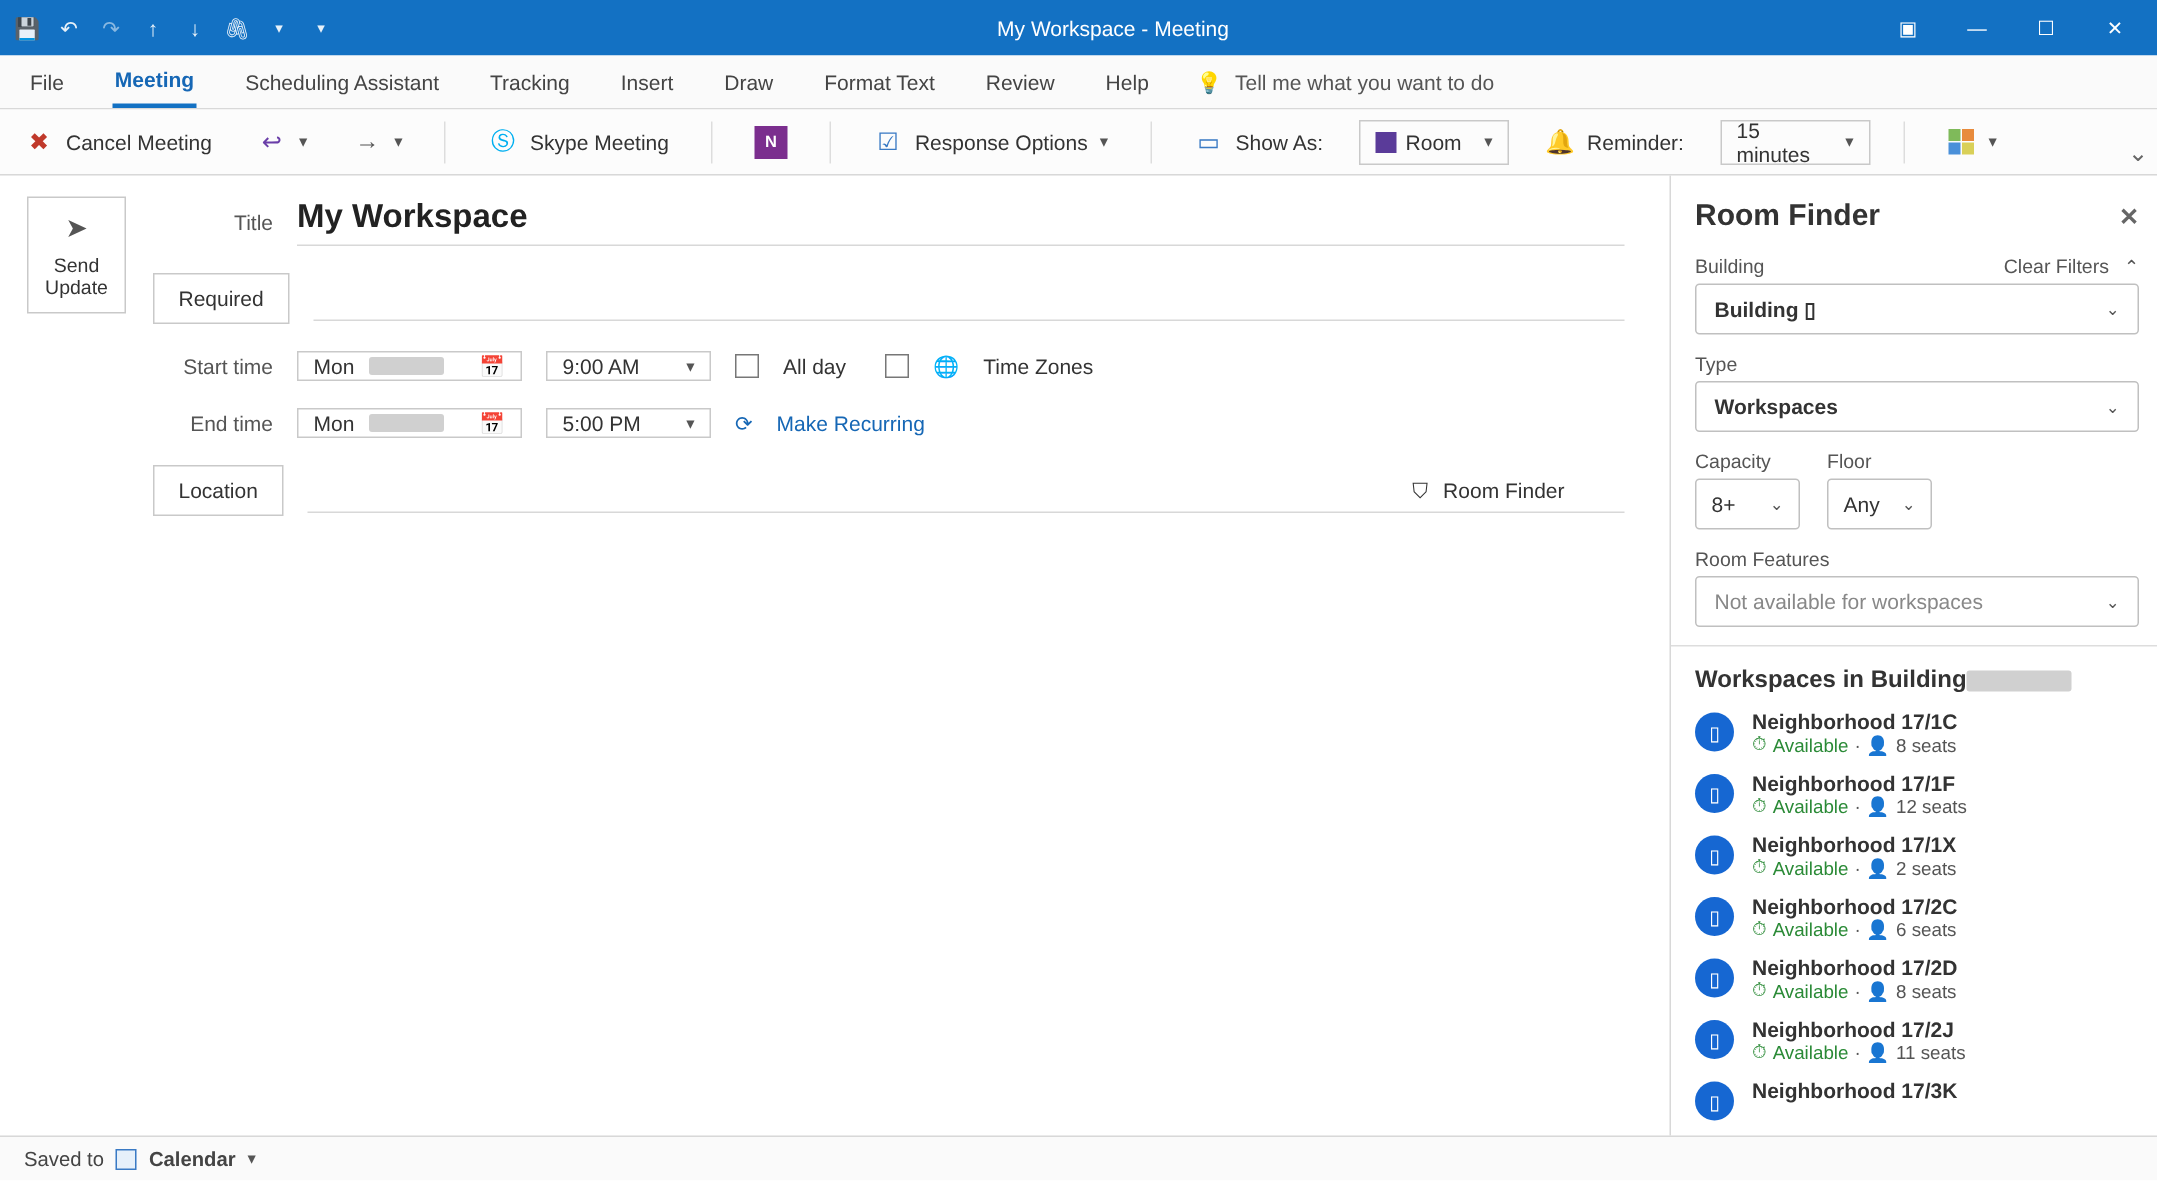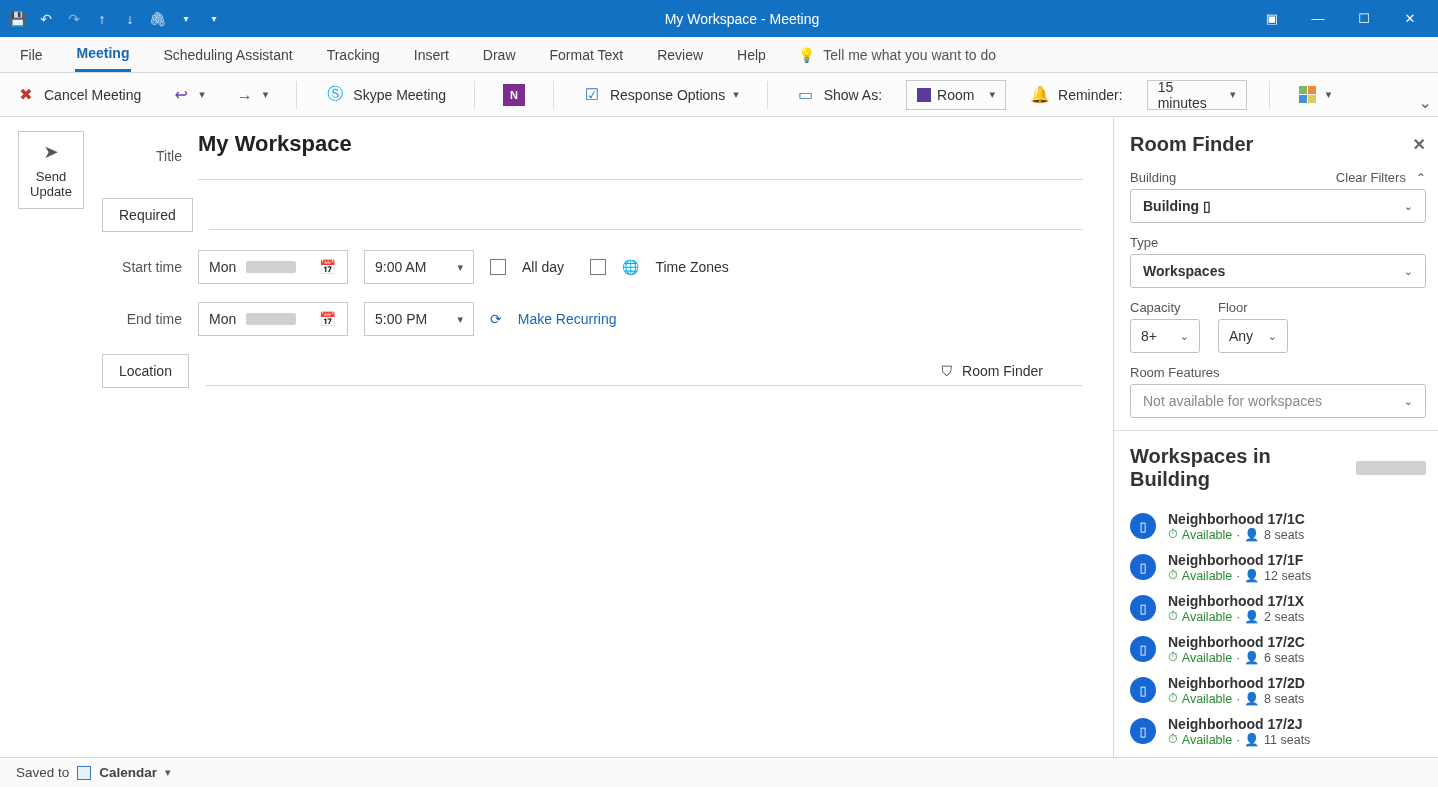--- a/index.html
+++ b/index.html
@@ -181,7 +181,7 @@
       <div style="flex:1">
         <div class="form-row">
           <div class="fieldlabel">Title</div>
-          <div class="titleval" style="flex:1;border-bottom:1px solid #d8d8d8;padding-bottom:22px">My Workspace</div>
+          <div class="titleval" style="flex:1;border-bottom:1px solid #d8d8d8;padding-bottom:6px">My Workspace</div>
         </div>
         <div class="form-row">
           <div class="fieldbtn">Required</div>

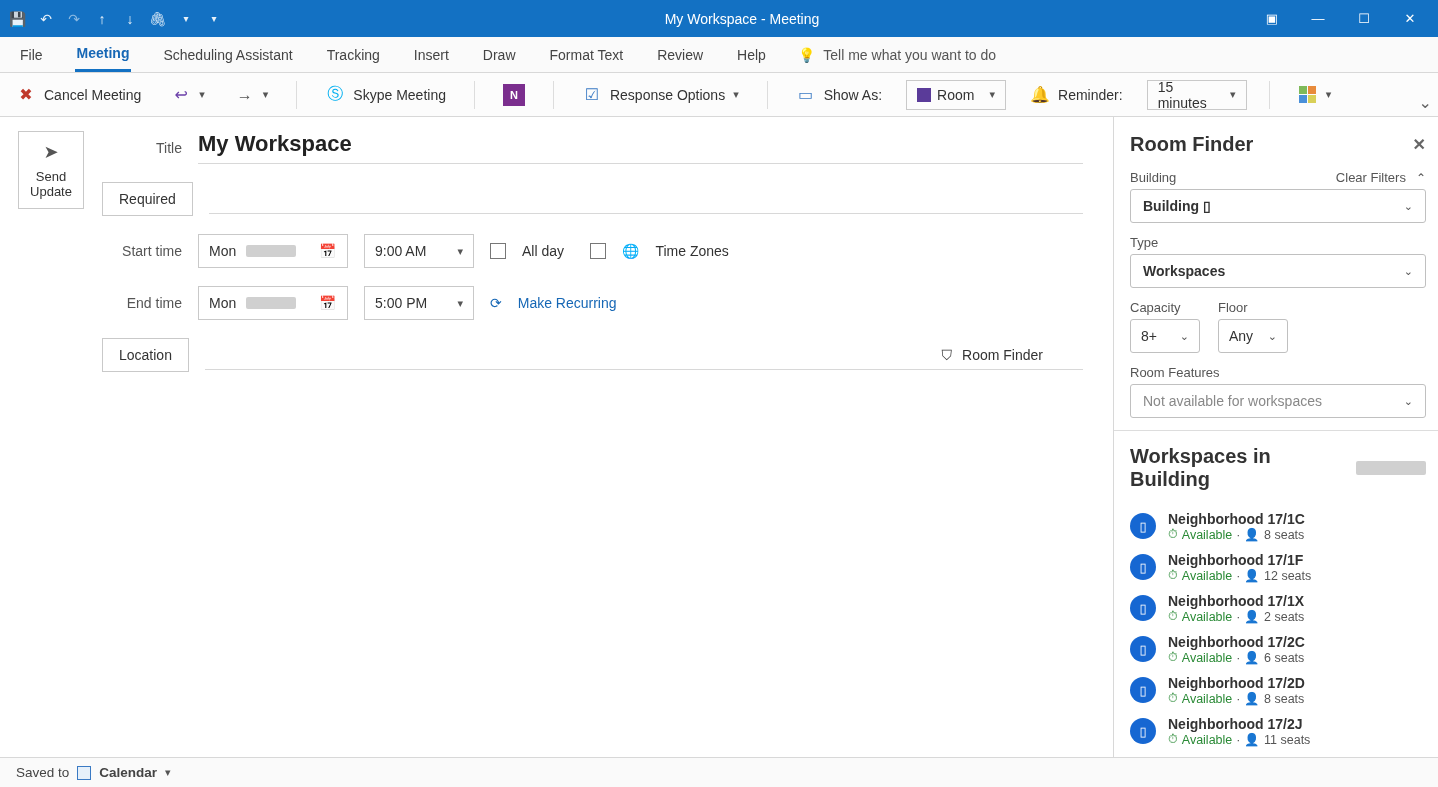--- a/index.html
+++ b/index.html
@@ -42,7 +42,7 @@
 .fieldbtn { border:1px solid #c9c9c9; padding:8px 16px; font-size:14px; background:#fff; min-width:86px; text-align:center; }
 .titleval { font-size:22px; font-weight:600; color:#222; }
 .underline { border-bottom:1px solid #d8d8d8; flex:1; height:30px; }
-.dtbox { border:1px solid #c9c9c9; height:34px; display:flex; align-items:center; padding:0 10px; gap:10px; }
+.dtbox { border:1px solid #c9c9c9; height:20px; display:flex; align-items:center; padding:0 10px; gap:10px; }
 .dtbox.date { width:150px; }
 .dtbox.time { width:110px; justify-content:space-between; }
 .blurtxt { background:#d0d0d0; color:transparent; border-radius:2px; display:inline-block; height:12px; }

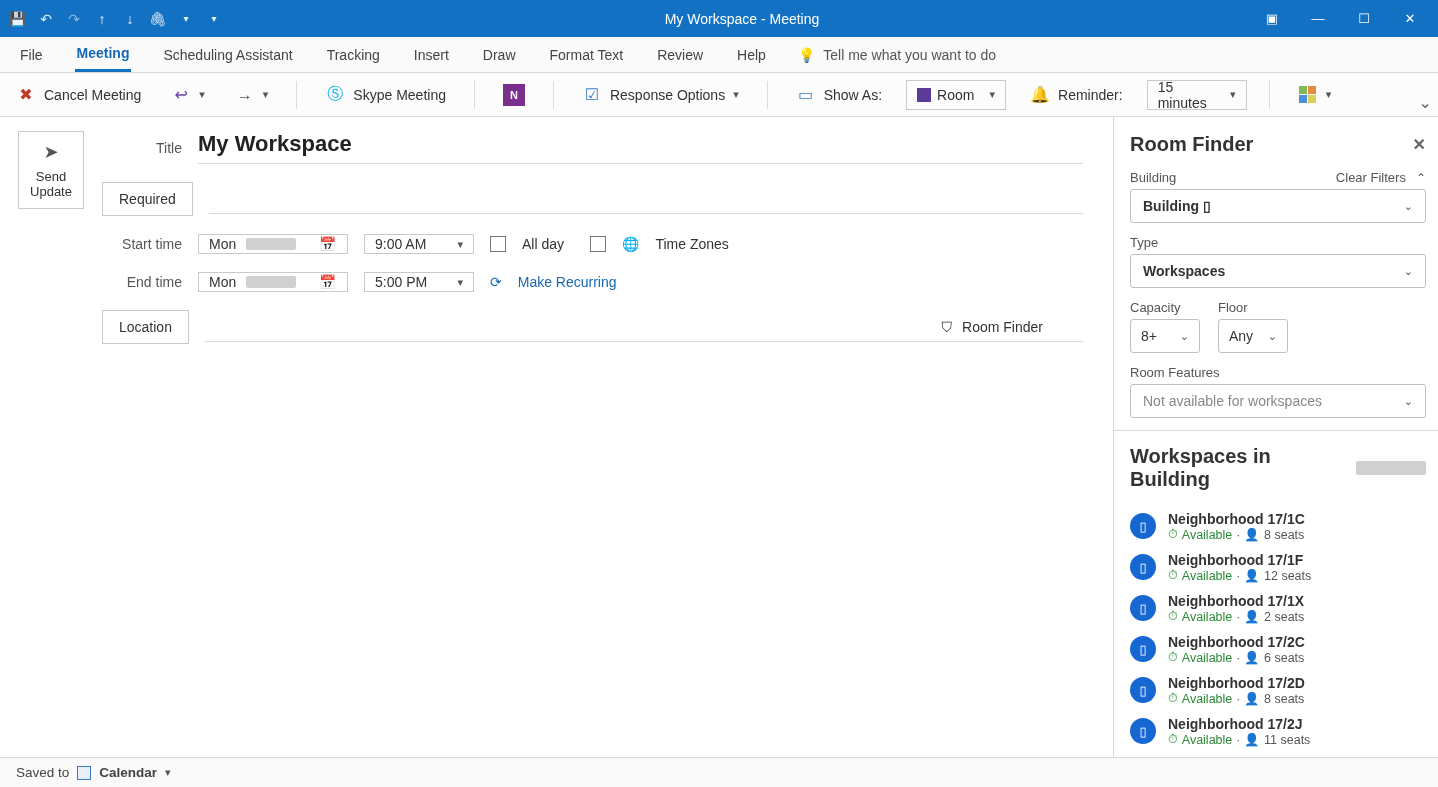--- a/index.html
+++ b/index.html
@@ -56,7 +56,7 @@
 .rf-drop { border:1px solid #c0c0c0; border-radius:3px; height:34px; display:flex; align-items:center; padding:0 12px; justify-content:space-between; font-size:14px; margin-bottom:12px; }
 .rf-two { display:flex; gap:18px; }
 .rf-small { border:1px solid #c0c0c0; border-radius:3px; height:34px; display:flex; align-items:center; padding:0 10px; gap:10px; font-size:14px; width:70px; justify-content:space-between; }
-.rf-section { font-size:20px; font-weight:600; margin:14px 0 20px; display:flex; align-items:center; gap:0; }
+.rf-section { font-size:16px; font-weight:600; margin:14px 0 10px; display:flex; align-items:center; gap:0; }
 .ws-item { display:flex; gap:12px; align-items:flex-start; margin-bottom:10px; }
 .ws-icon { width:26px; height:26px; border-radius:50%; background:#1667d2; display:flex; align-items:center; justify-content:center; color:#fff; font-size:13px; flex-shrink:0; margin-top:2px; }
 .ws-name { font-size:14px; font-weight:700; }

